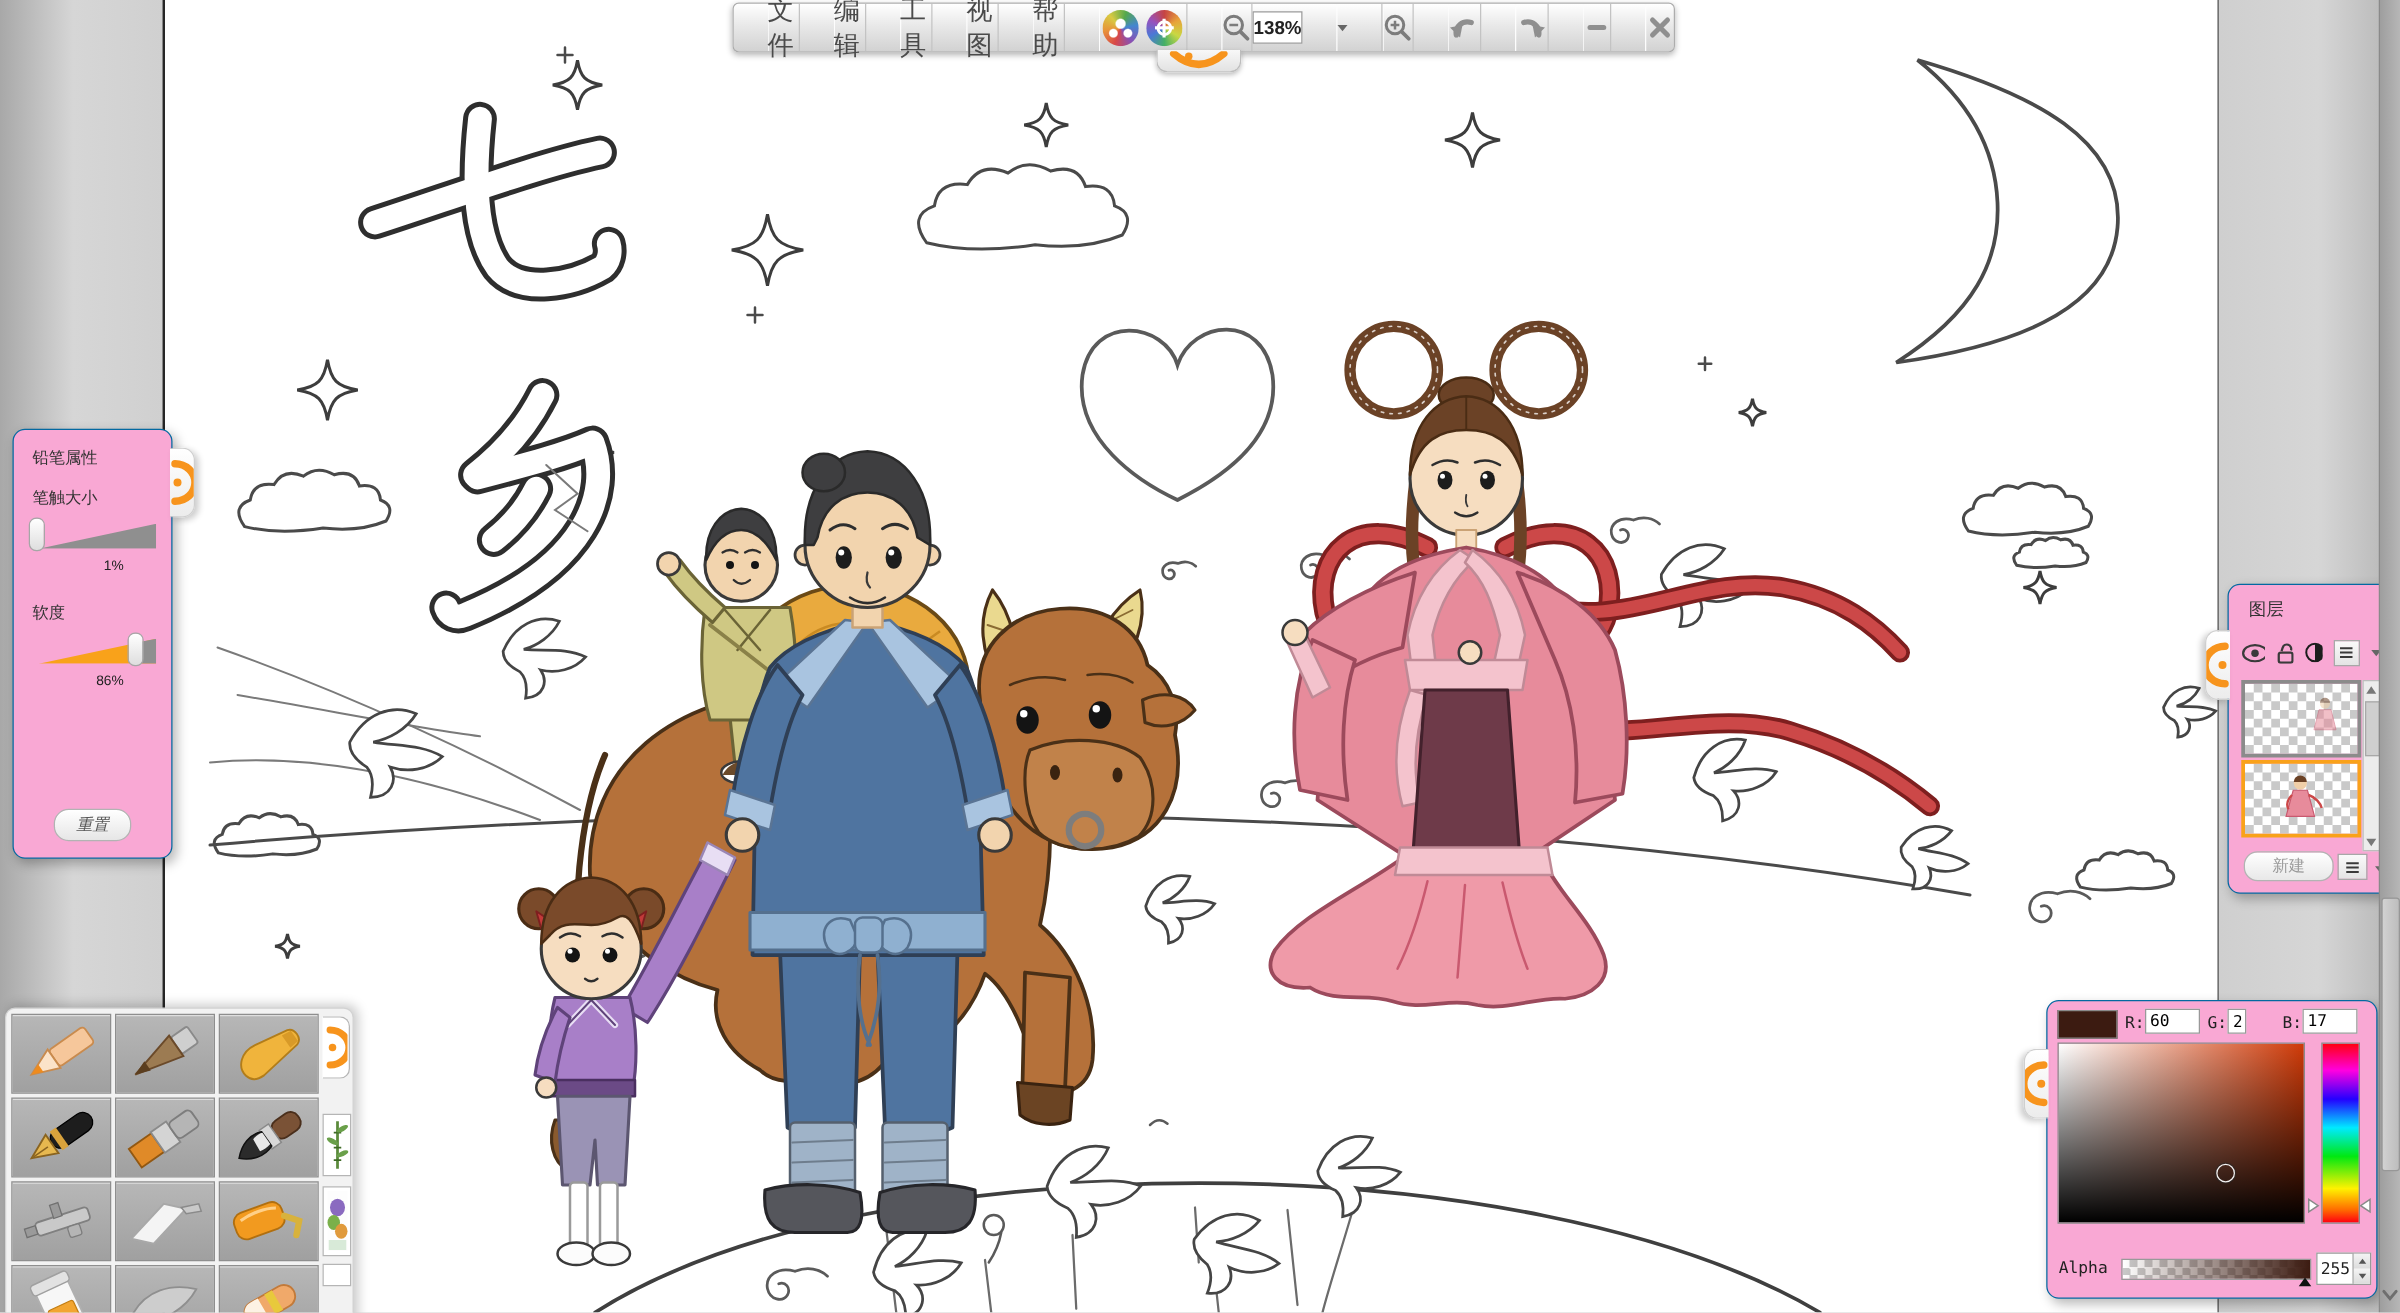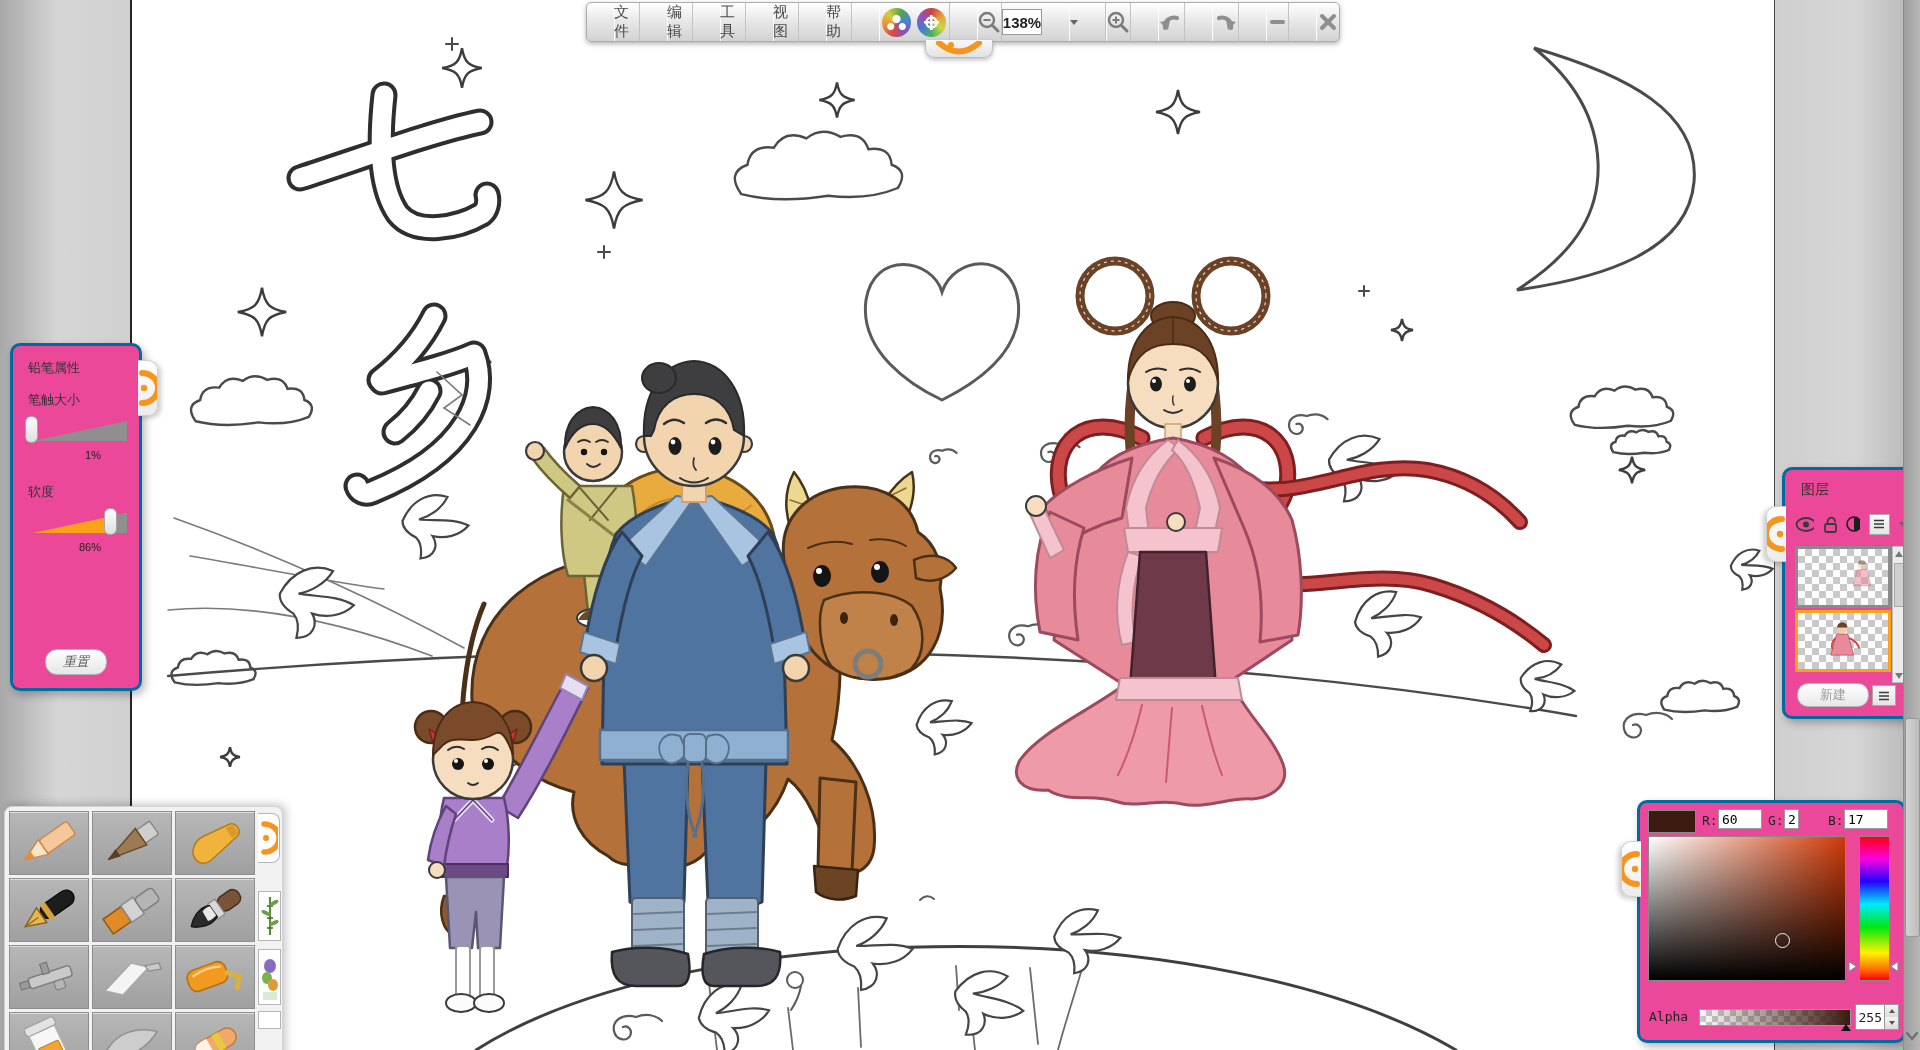--- a/index.html
+++ b/index.html
@@ -24,7 +24,7 @@
     border:1px solid #adadad;border-radius:5px;box-shadow:0 2px 5px rgba(0,0,0,.3);}
   .tb-btn{display:flex;align-items:center;justify-content:center;
     border-right:1px solid #c3c3c3;box-shadow:inset 1px 0 #fdfdfd;
-    font-size:15px;color:#4b4b4b;margin-left:27px;}
+    font-size:21px;color:#4b4b4b;margin-left:27px;}
   .tb-menu{width:52px;}
   .rb-ic{width:29px;height:29px;border-radius:50%;margin:0 3px;}
   .rb1{background:

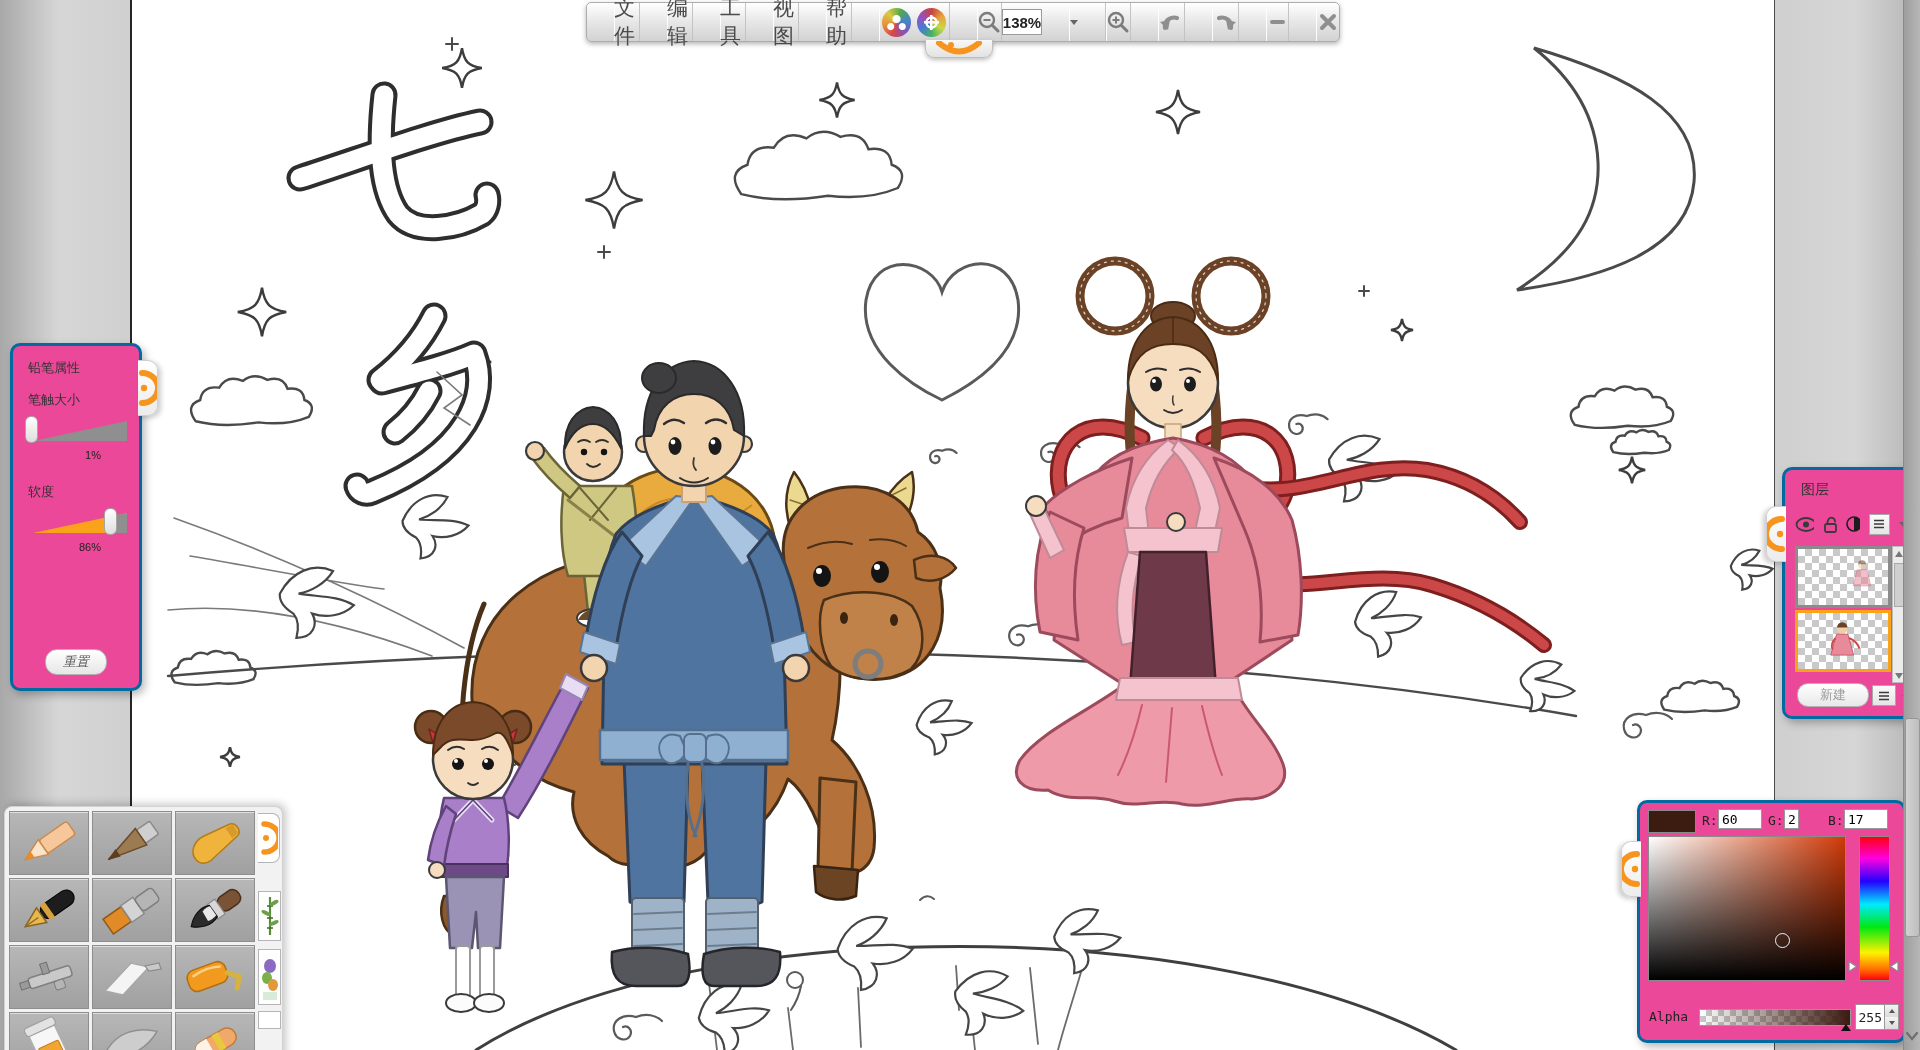--- a/index.html
+++ b/index.html
@@ -46,7 +46,7 @@
   .caret-down{width:0;height:0;border-left:4px solid transparent;border-right:4px solid transparent;
     border-top:5px solid #666;}
   
-  .panel{background:#ec4899;border:3px solid #0369a1;border-radius:10px;
+  .panel{background:#f9a8d4;border:1px solid #0369a1;border-radius:10px;
     box-shadow:3px 4px 9px rgba(0,0,0,.28);}
   .side-tab{position:absolute;width:19px;height:54px;
     background:linear-gradient(#ffffff,#ececec);border:1px solid #cfcfcf;

